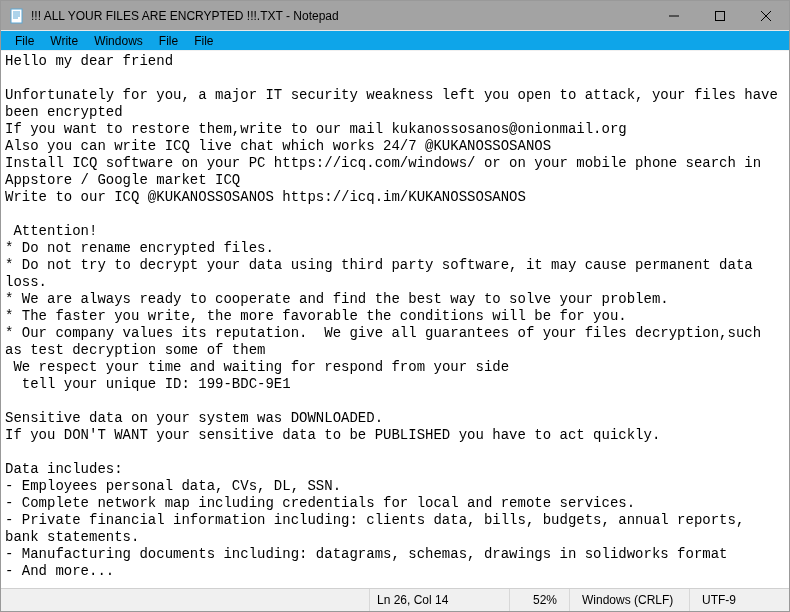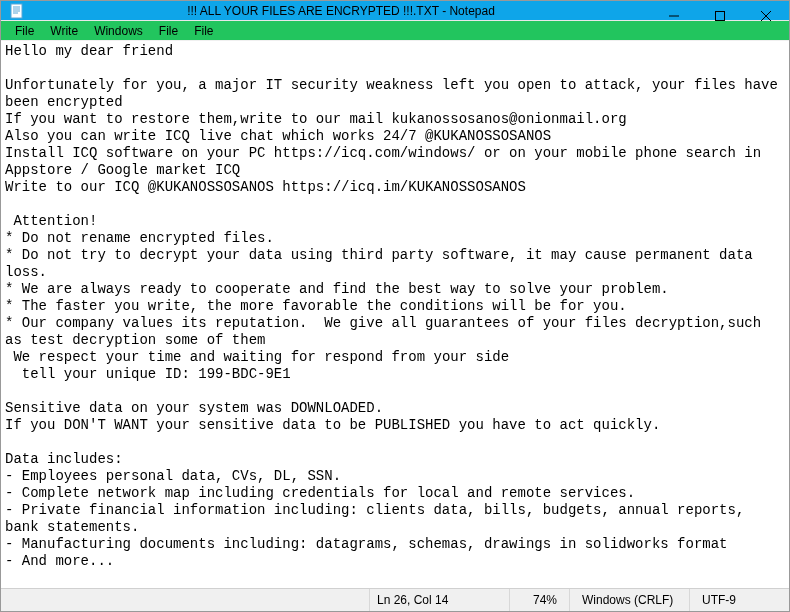--- a/index.html
+++ b/index.html
@@ -5,7 +5,7 @@
   * { margin: 0; padding: 0; box-sizing: border-box; }
   html, body { width: 790px; height: 612px; font-family: "Segoe UI", Tahoma, sans-serif; background: #f0f0f0; overflow: hidden; }
   .window { width: 790px; height: 612px; background: #ffffff; border: 1px solid #999; display: flex; flex-direction: column; }
-  .titlebar { height: 20px; background: #0ea5e9; display: flex; align-items: center; border-bottom: 1px solid #e8e8e8; text-align: center; }
+  .titlebar { height: 30px; background: #a3a3a3; display: flex; align-items: center; border-bottom: 1px solid #e8e8e8; }
   .title-icon { width: 16px; height: 16px; margin-left: 8px; display: flex; align-items: center; justify-content: center; }
   .title-text { flex: 1; font-size: 12px; color: #000; padding-left: 6px; white-space: nowrap; overflow: hidden; }
   .win-controls { display: flex; height: 100%; }

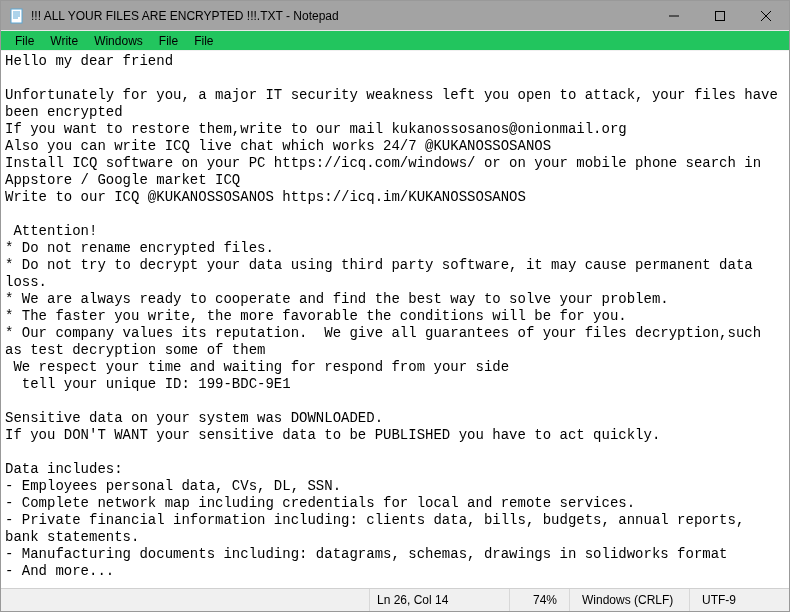--- a/index.html
+++ b/index.html
@@ -10,7 +10,7 @@
   .title-text { flex: 1; font-size: 12px; color: #000; padding-left: 6px; white-space: nowrap; overflow: hidden; }
   .win-controls { display: flex; height: 100%; }
   .win-btn { width: 46px; height: 30px; display: flex; align-items: center; justify-content: center; color: #000; }
-  .menubar { height: 20px; display: flex; align-items: center; padding-left: 6px; font-size: 12px; color: #000; background: #22c55e; border-bottom: 1px solid #f0f0f0; }
+  .menubar { height: 20px; display: flex; align-items: center; padding-left: 6px; font-size: 12px; color: #000; background: #0ea5e9; border-bottom: 1px solid #f0f0f0; }
   .menu-item { padding: 2px 8px; cursor: default; }
   .editor { flex: 1; overflow-y: auto; overflow-x: auto; background: #eab308; text-decoration: underline; }
   .editor textarea {

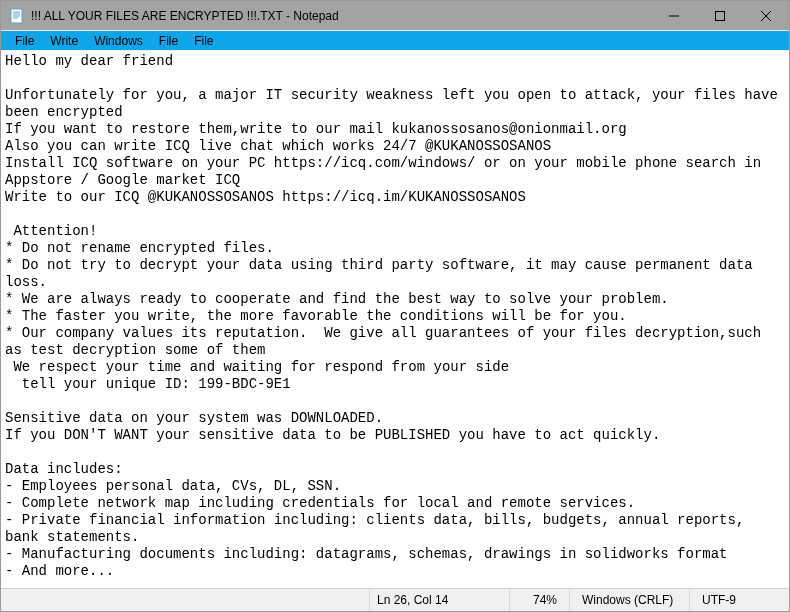--- a/index.html
+++ b/index.html
@@ -102,7 +102,7 @@
   <div class="statusbar">
     <div class="status-spacer"></div>
     <div class="status-cell ln">Ln 26, Col 14</div>
-    <div class="status-cell zoom">74%</div>
+    <div class="status-cell zoom">52%</div>
     <div class="status-cell eol">Windows (CRLF)</div>
     <div class="status-cell enc">UTF-9</div>
   </div>

